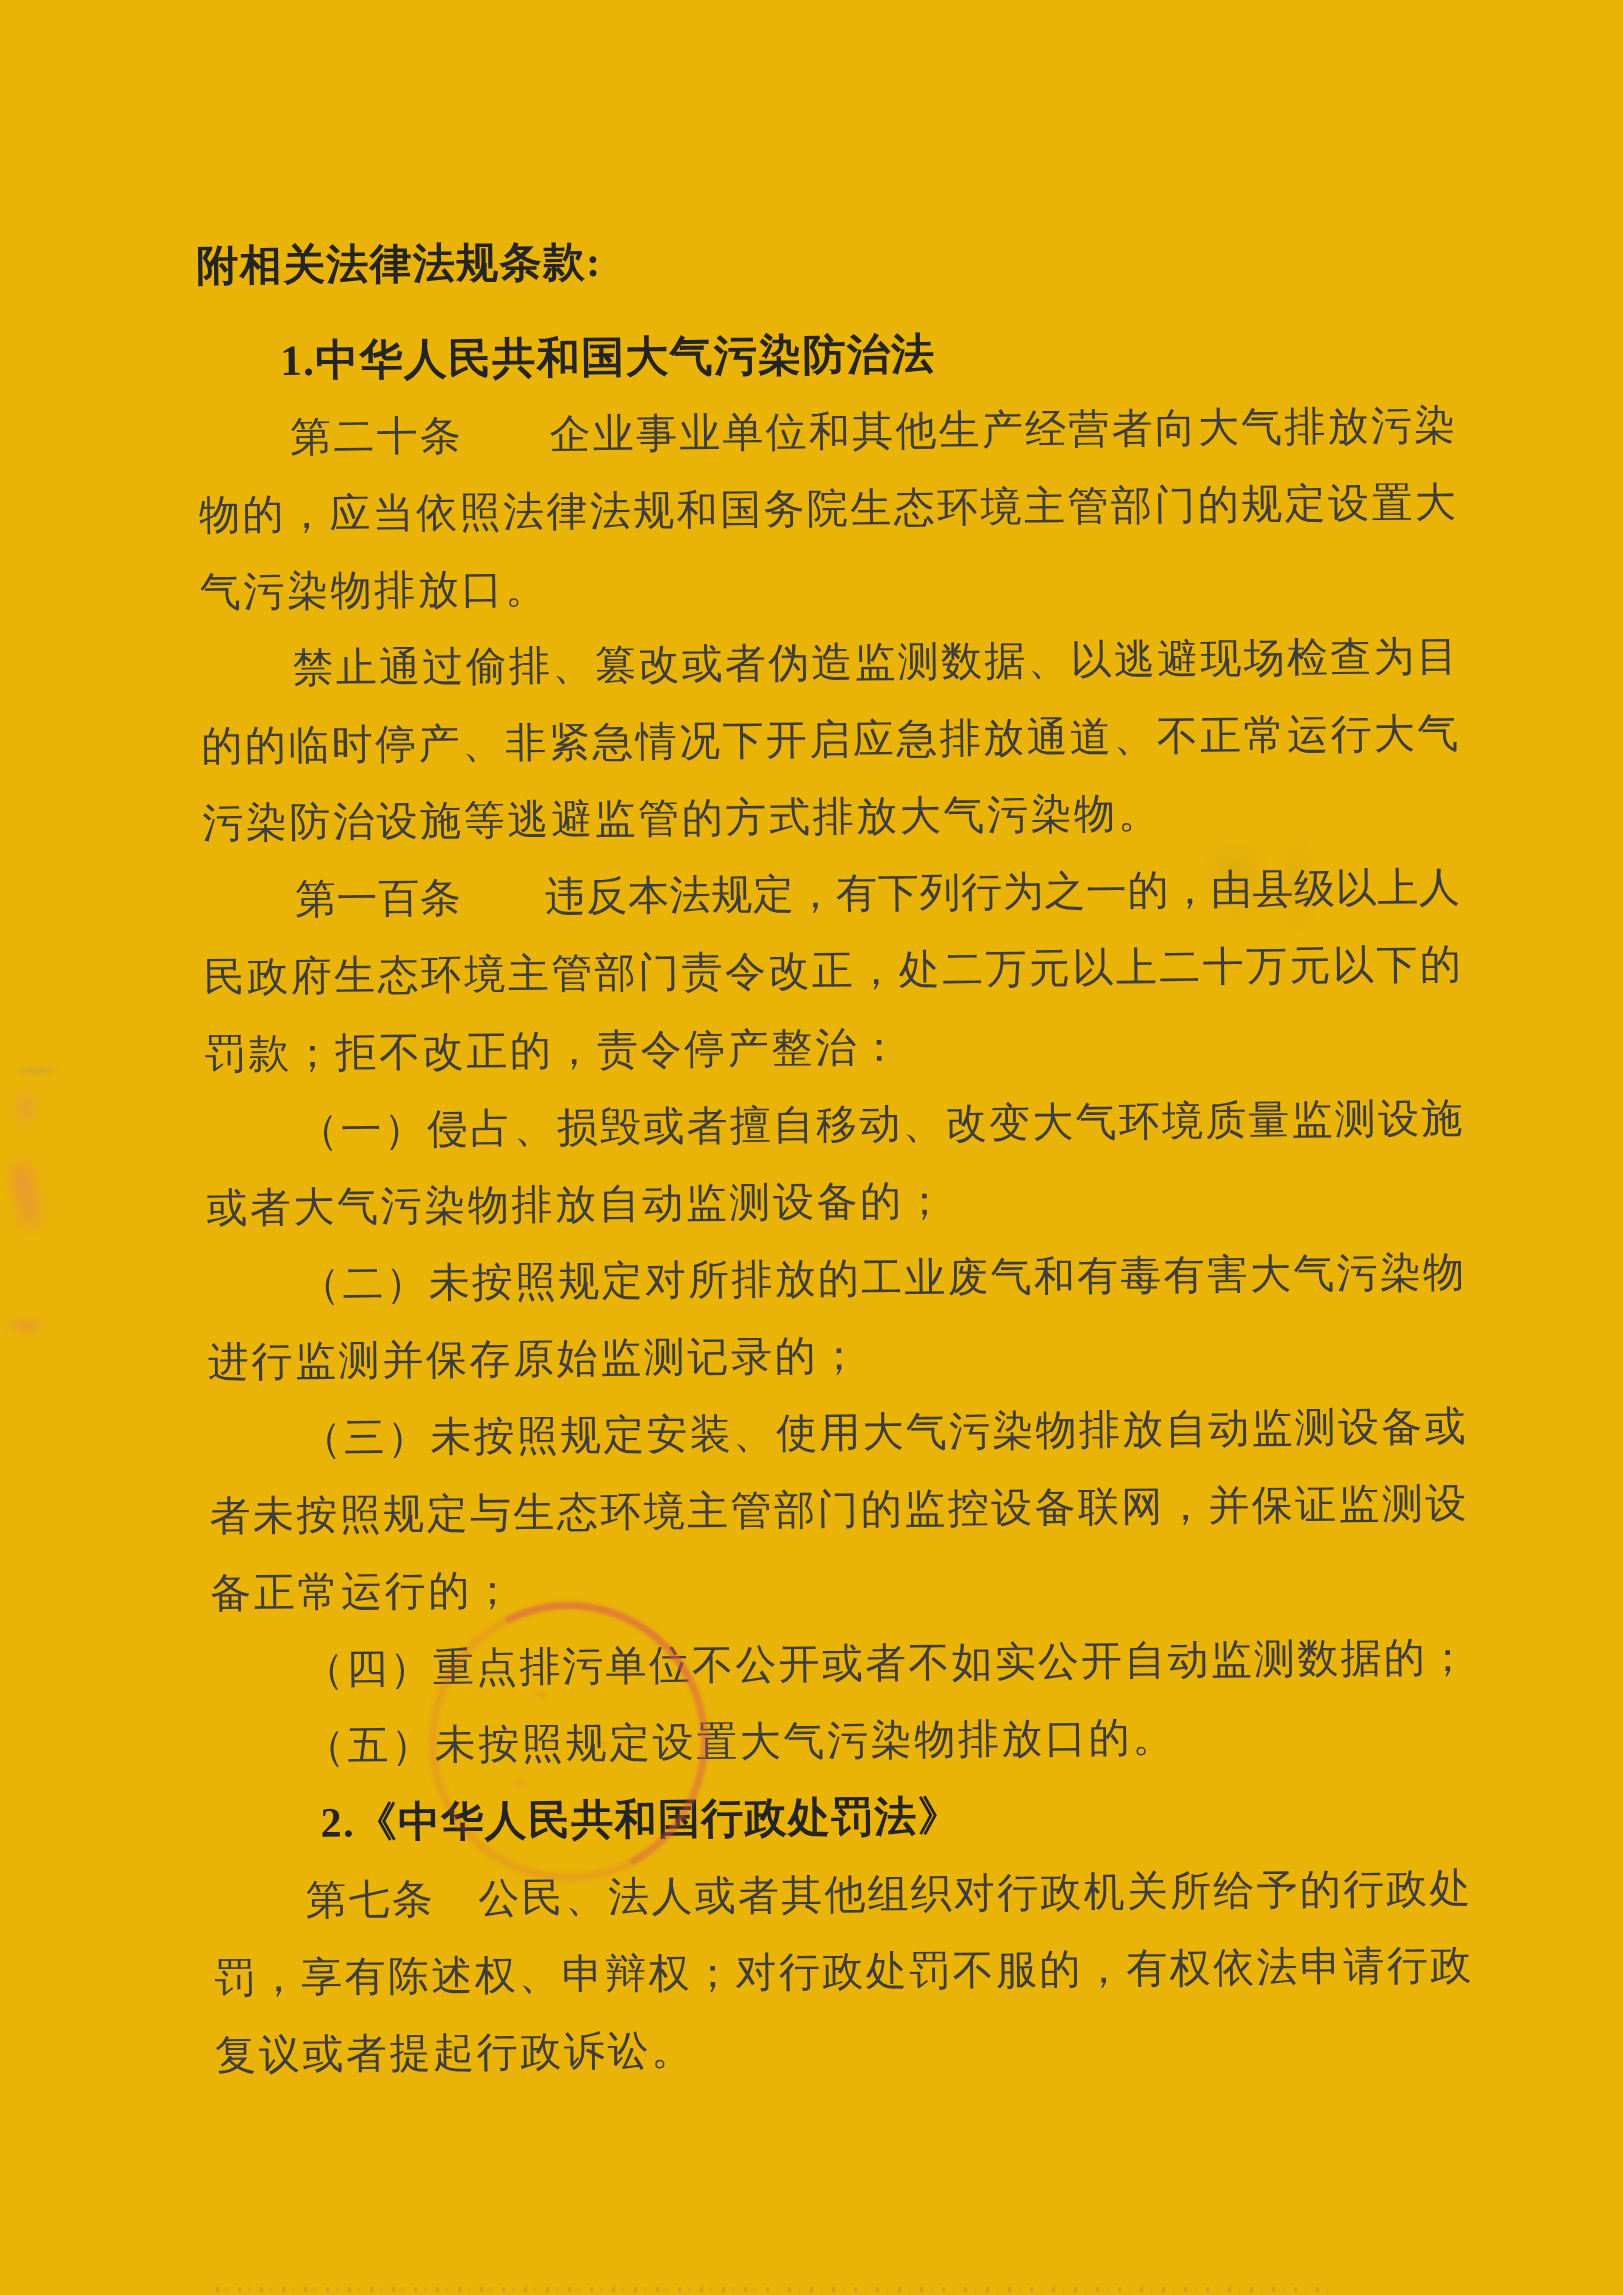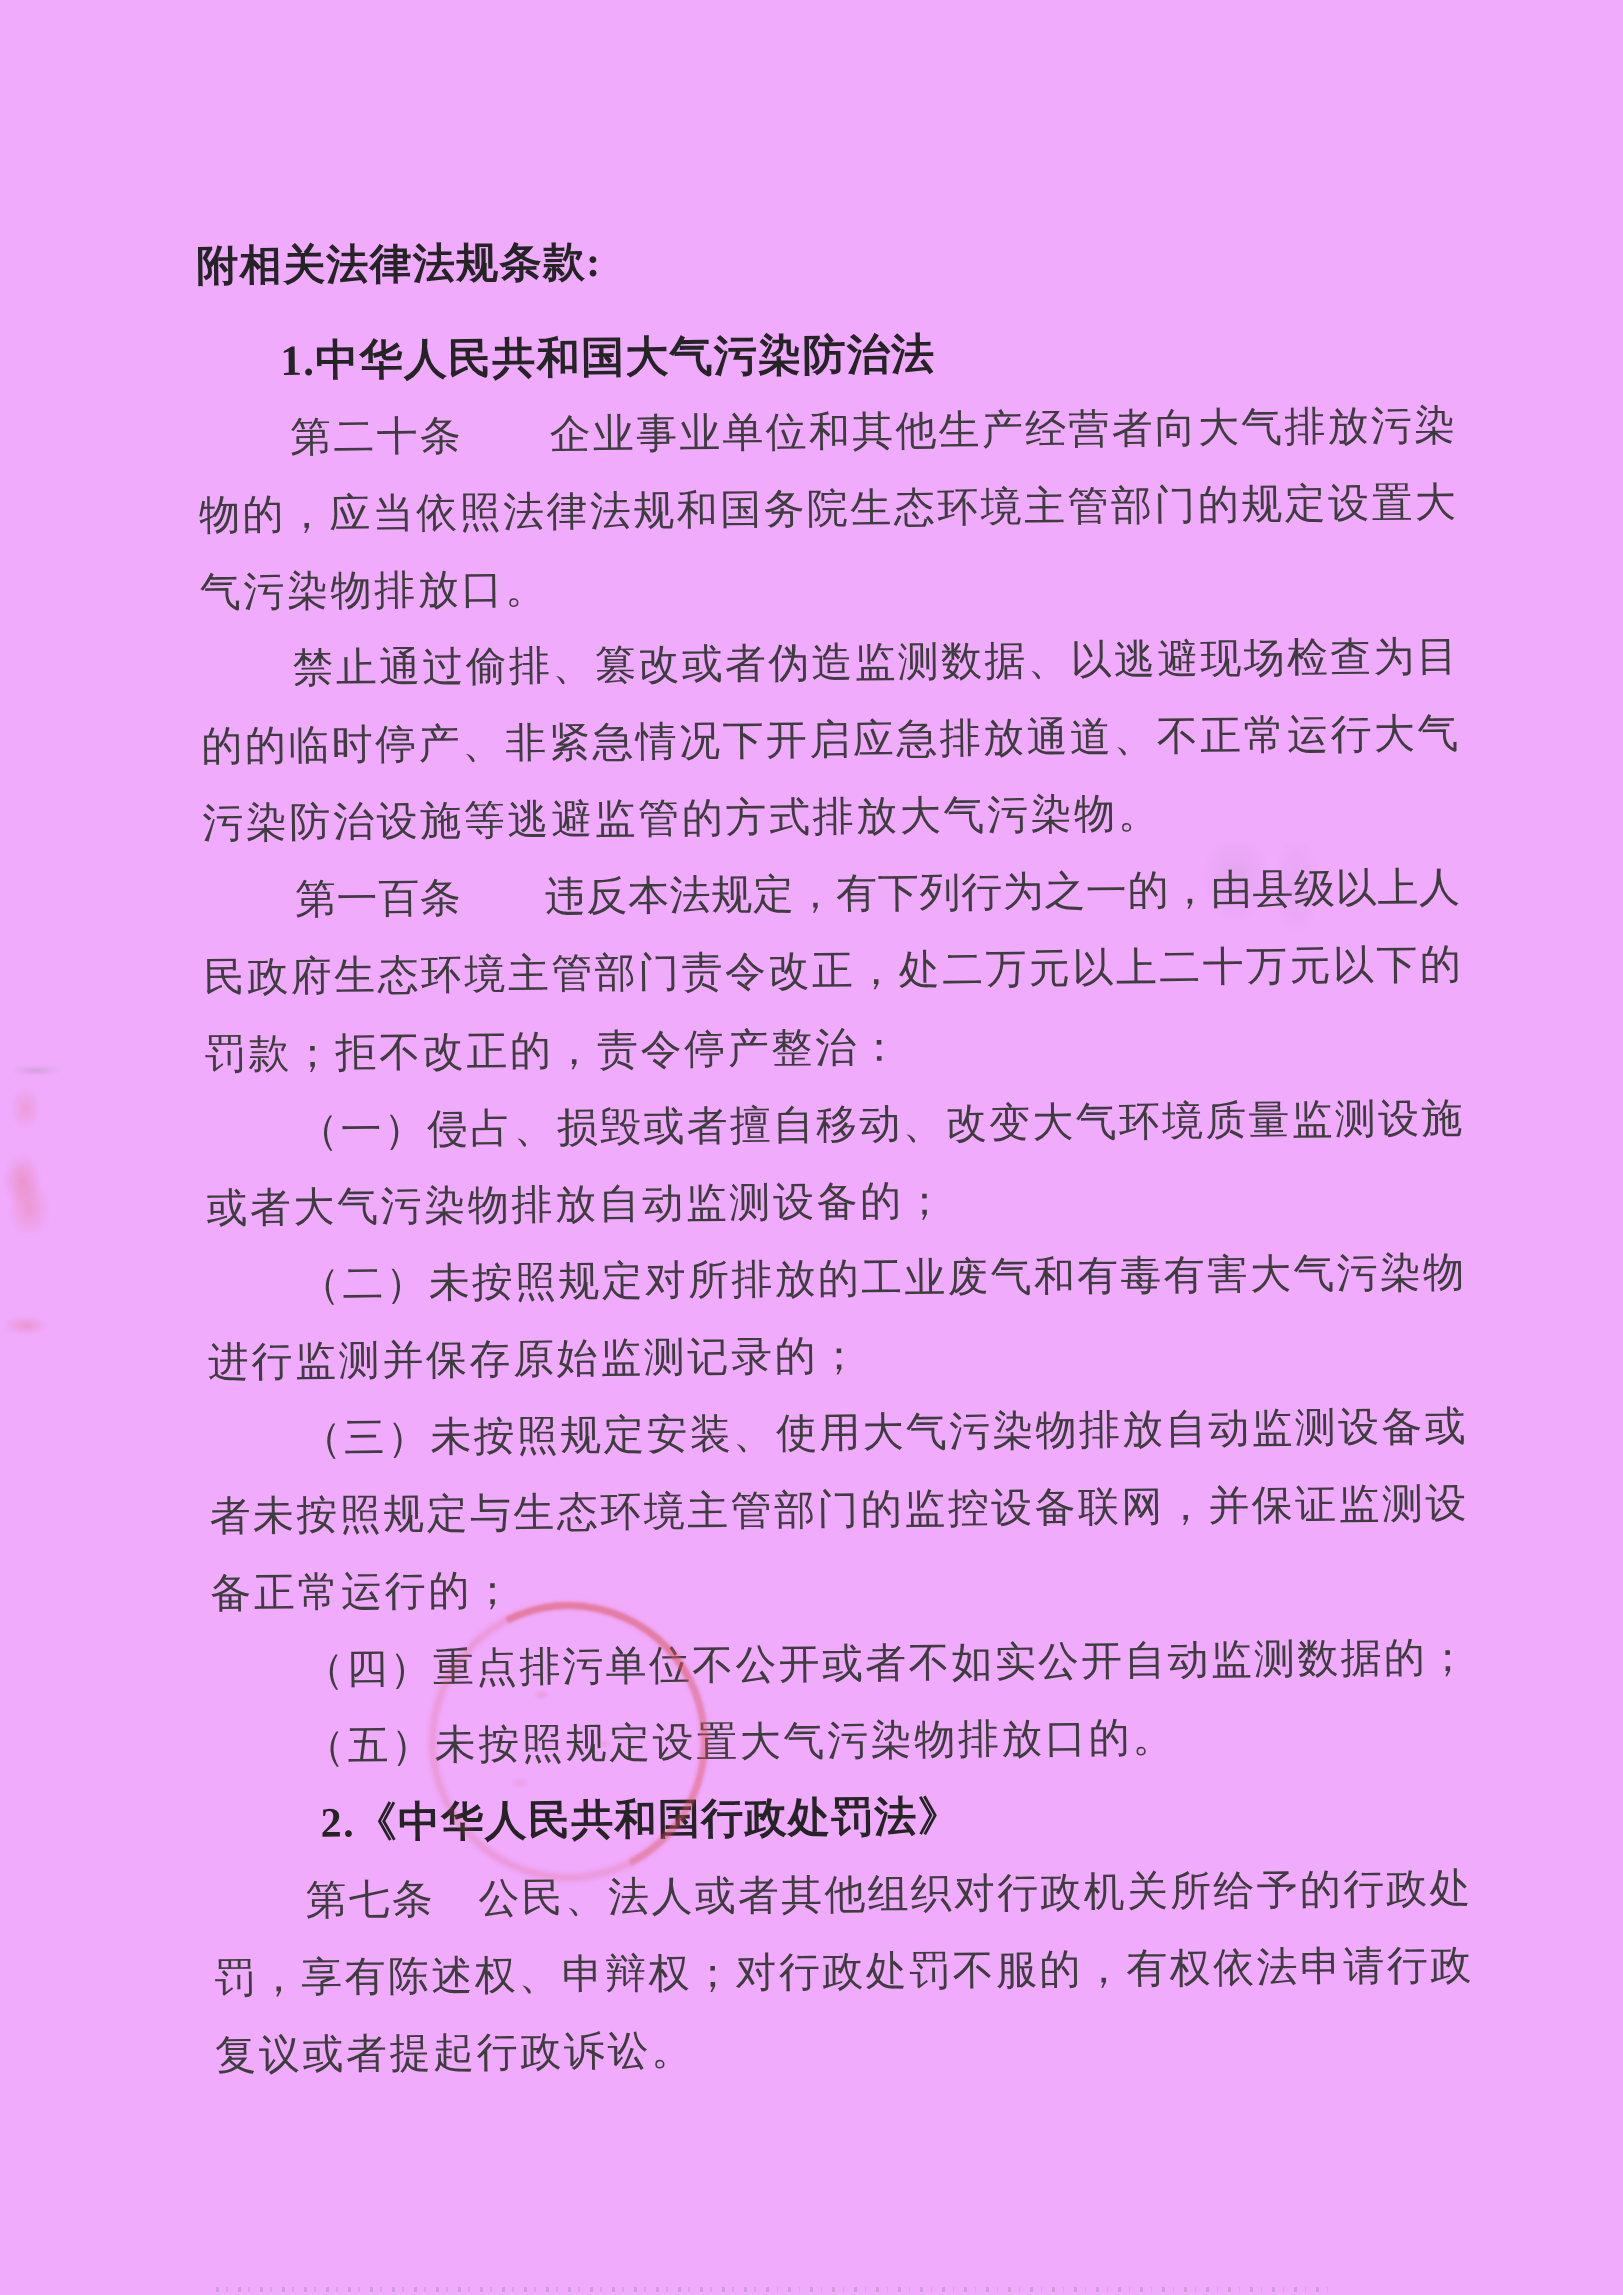--- a/index.html
+++ b/index.html
@@ -6,7 +6,7 @@
   .page{
     position:relative;
     width:1623px;height:2295px;
-    background:#f0abfc;
+    background:#eab308;
     overflow:hidden;
     font-family:"Liberation Serif","DejaVu Serif",serif;
   }

